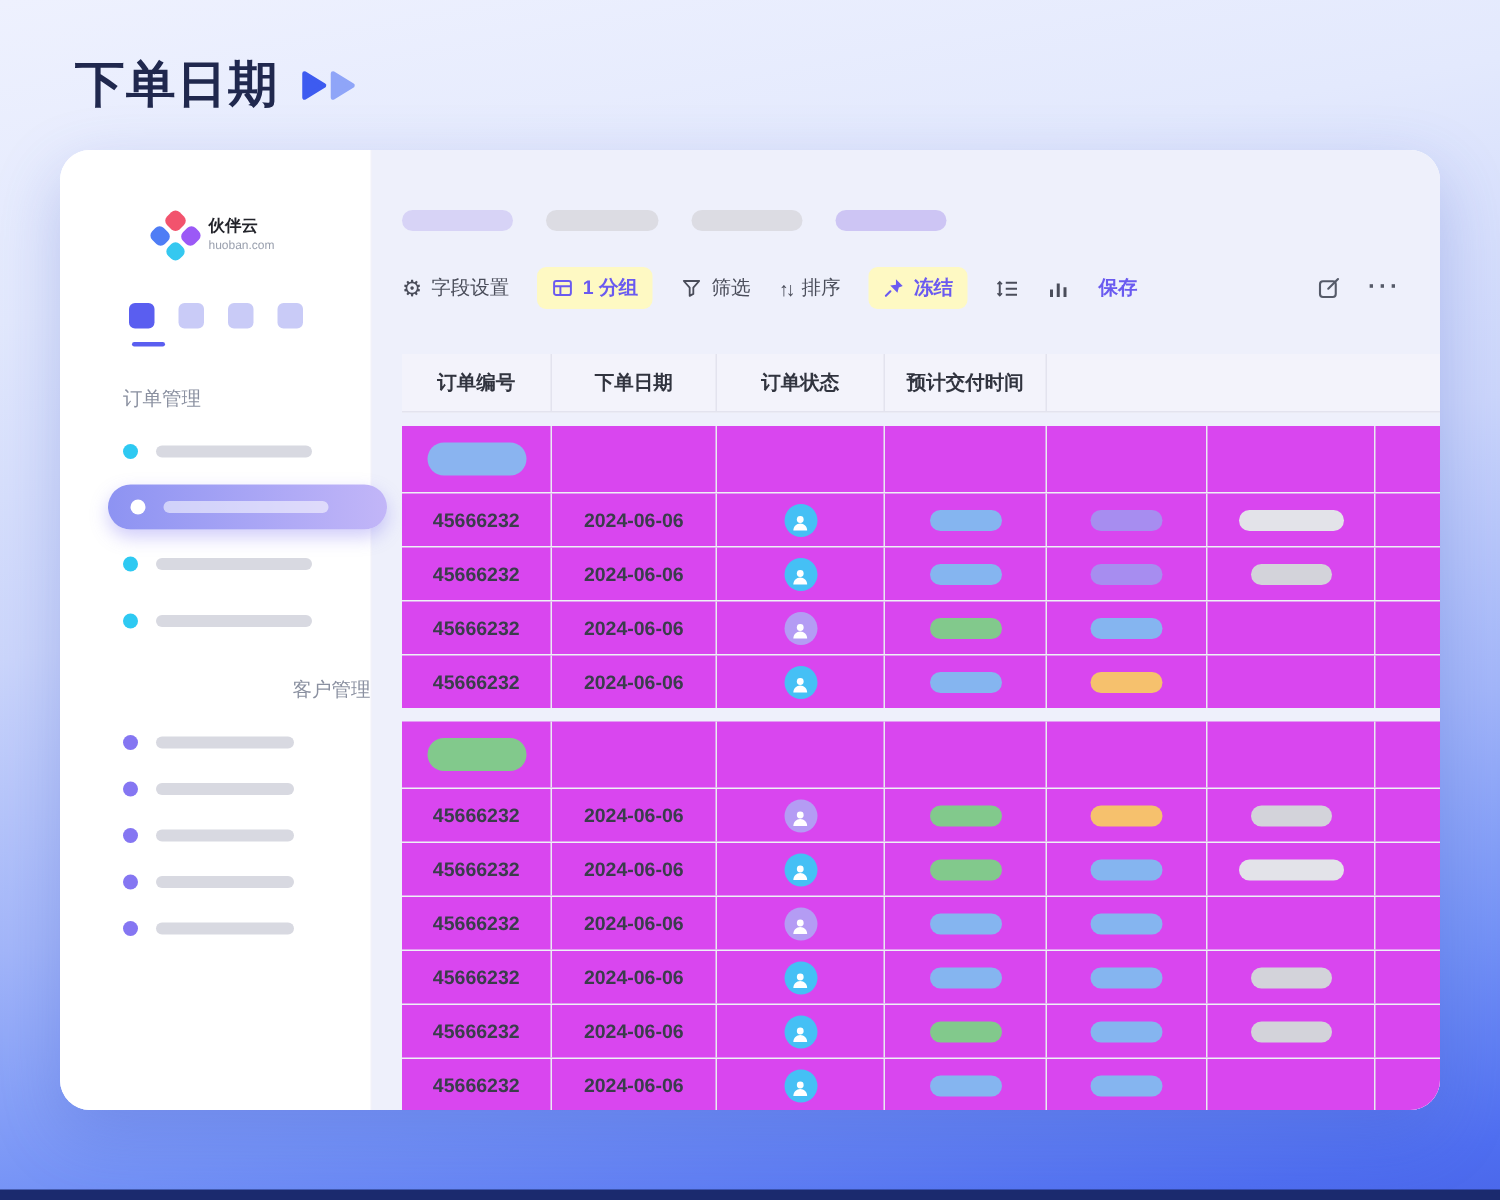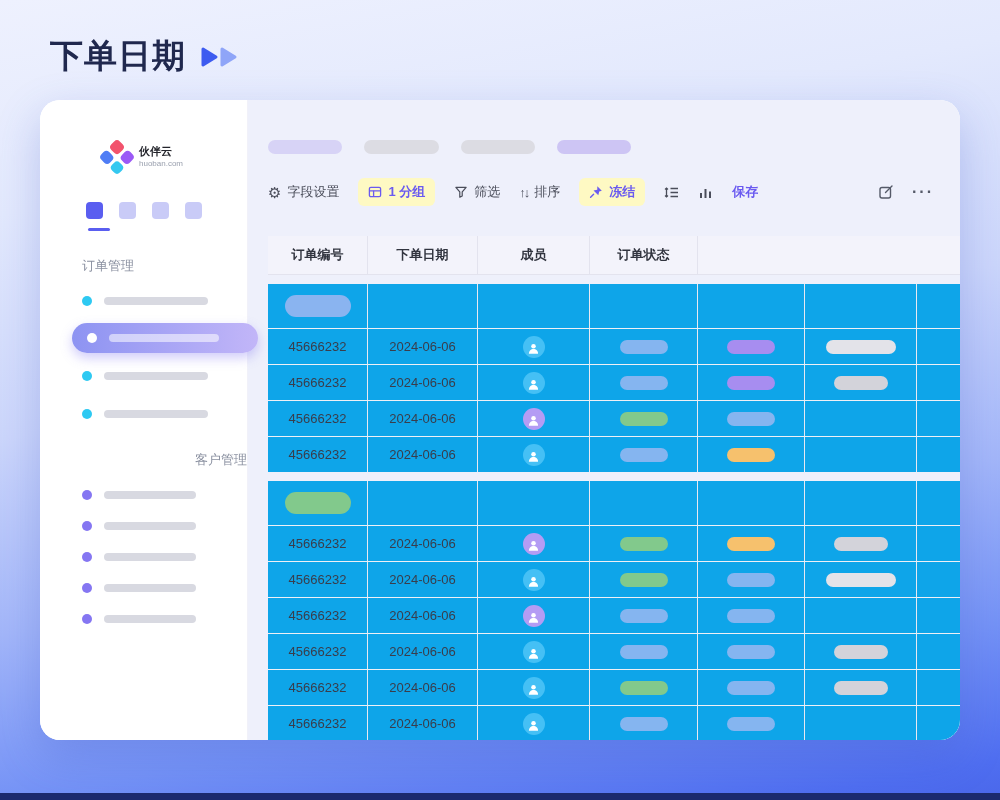--- a/index.html
+++ b/index.html
@@ -224,7 +224,6 @@
       <div class="grow thead" id="thead">
           <div class="td">订单编号</div>
           <div class="td">下单日期</div>
-          <div class="td">成员</div>
           <div class="td">订单状态</div>
           <div class="td"></div>
         </div>

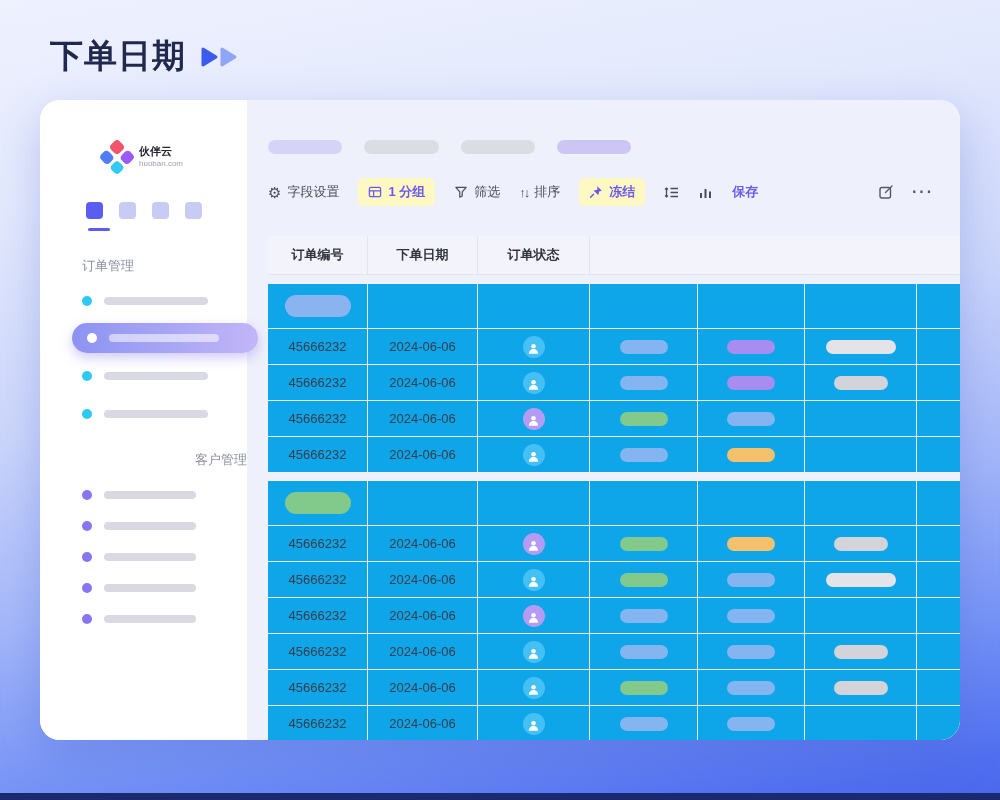--- a/index.html
+++ b/index.html
@@ -225,6 +225,7 @@
           <div class="td">订单编号</div>
           <div class="td">下单日期</div>
           <div class="td">订单状态</div>
+          <div class="td">预计交付时间</div>
           <div class="td"></div>
         </div>
       <div id="tbody">

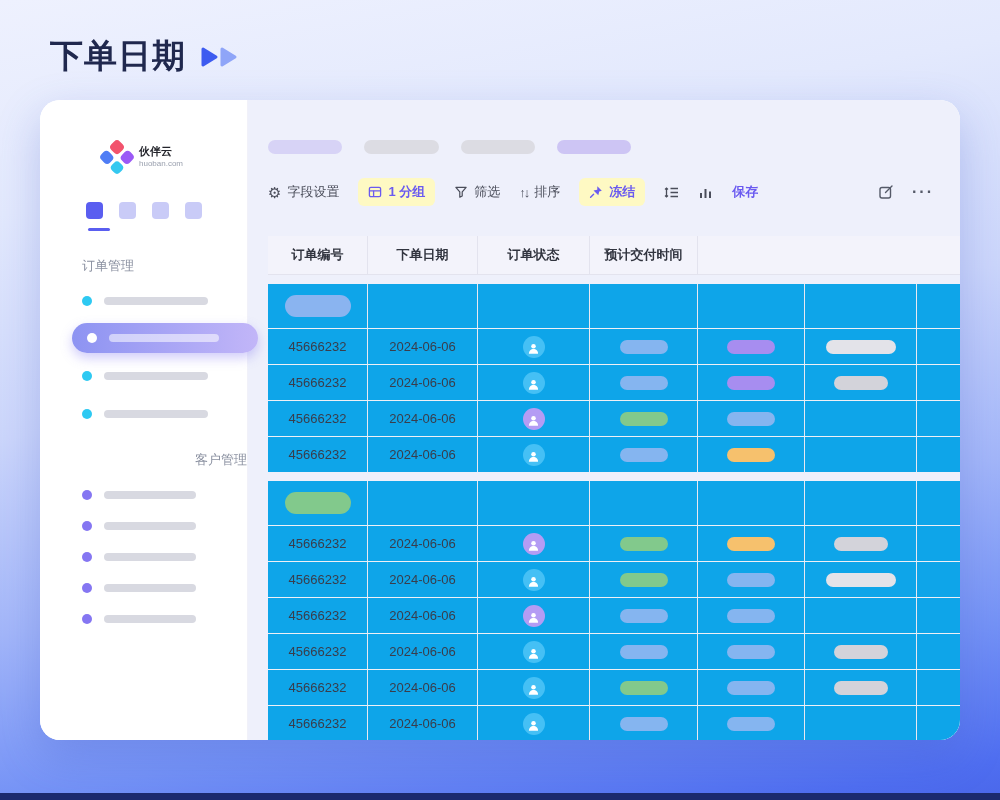--- a/index.html
+++ b/index.html
@@ -64,7 +64,7 @@
   .grow .td:last-child{border-right:none;}
   .thead{background:#f3f3fb;height:38px;border-bottom:1px solid #e3e3ee;}
   .thead .td{font-weight:700;color:#31343f;border-right:1px solid #e3e3ee;}
-  .group{background:#0ea5e9;margin-top:9px;}
+  .group{background:#d946ef;margin-top:9px;font-weight:bold;}
   .group-head{height:44px;}
   .data-row{height:35px;border-top:1px solid #eef0f6;cursor:pointer;}
   .group-pill{width:66px;height:22px;border-radius:11px;display:inline-block;}

